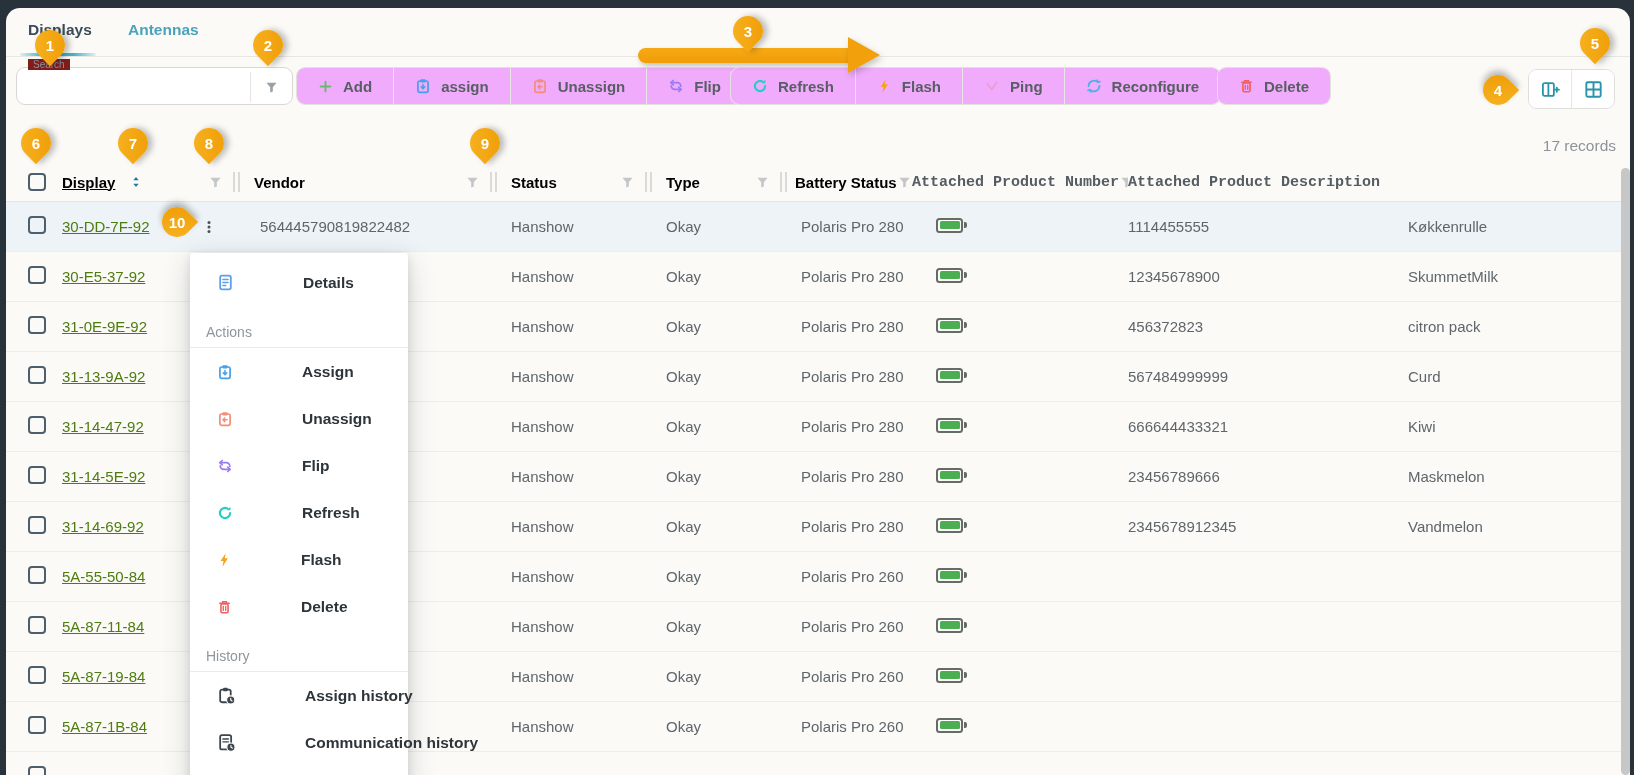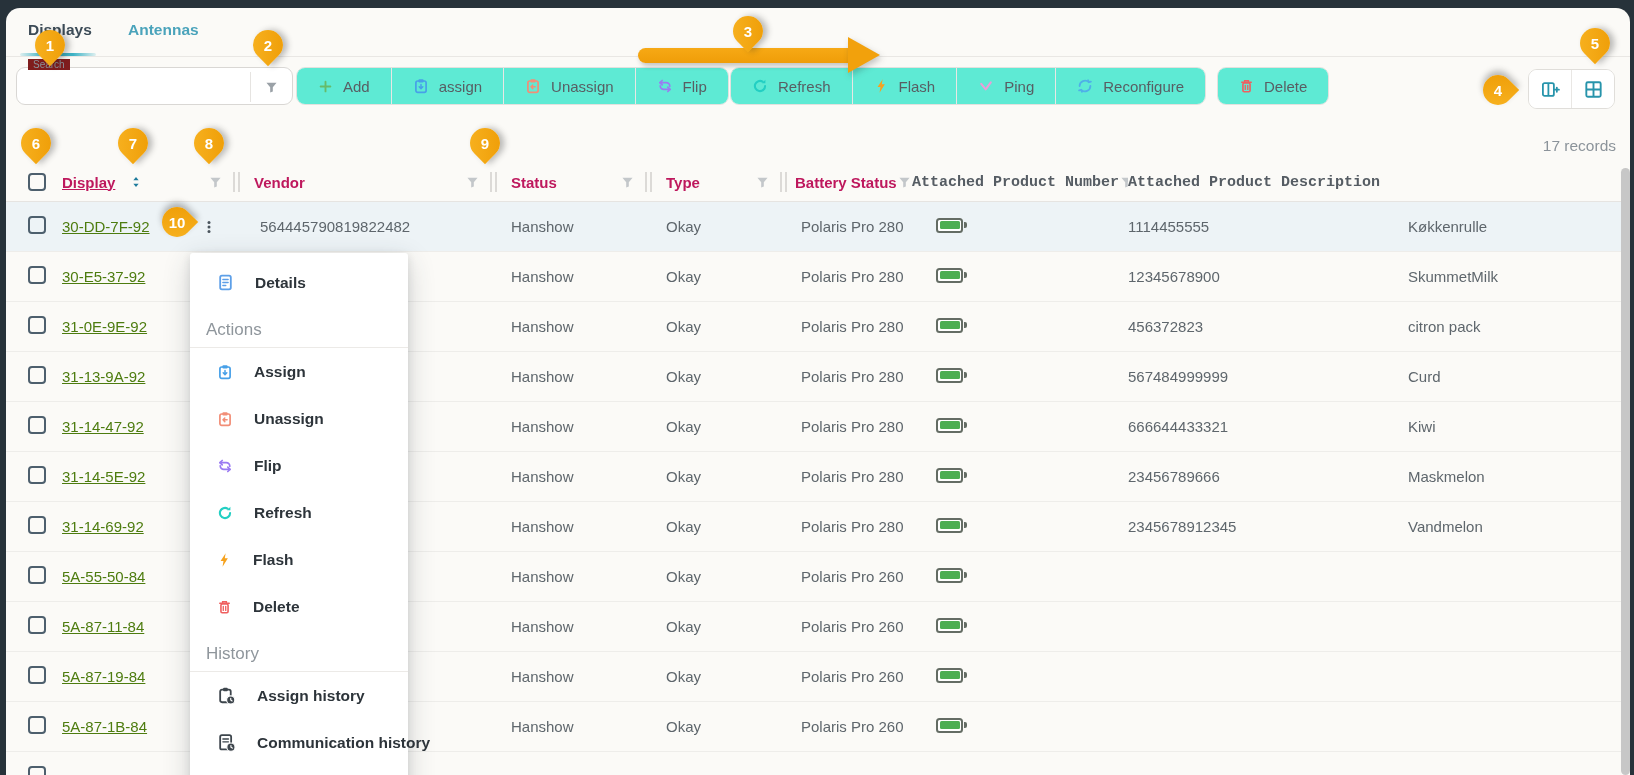--- a/index.html
+++ b/index.html
@@ -28,8 +28,8 @@
 
   .btn-group { position:absolute; top:59px; display:inline-flex; background:#fff; border:1px solid #e3e1de;
                border-radius:9px; height:38px; overflow:hidden; }
-  .tb-btn { display:flex; align-items:center; gap:10px; padding:0 21px; height:100%; background:#5eead4; border:none;
-            border-left:1px solid #e9e7e4; font-size:15px; font-weight:400; color:#585e63; font-family:inherit; cursor:pointer; white-space:nowrap; }
+  .tb-btn { display:flex; align-items:center; gap:10px; padding:0 21px; height:100%; background:#f0abfc; border:none;
+            border-left:1px solid #e9e7e4; font-size:15px; font-weight:700; color:#585e63; font-family:inherit; cursor:pointer; white-space:nowrap; }
   .tb-btn:first-child { border-left:none; }
 
   .view-group { position:absolute; left:1522px; top:61px; width:87px; height:40px; background:#fff;

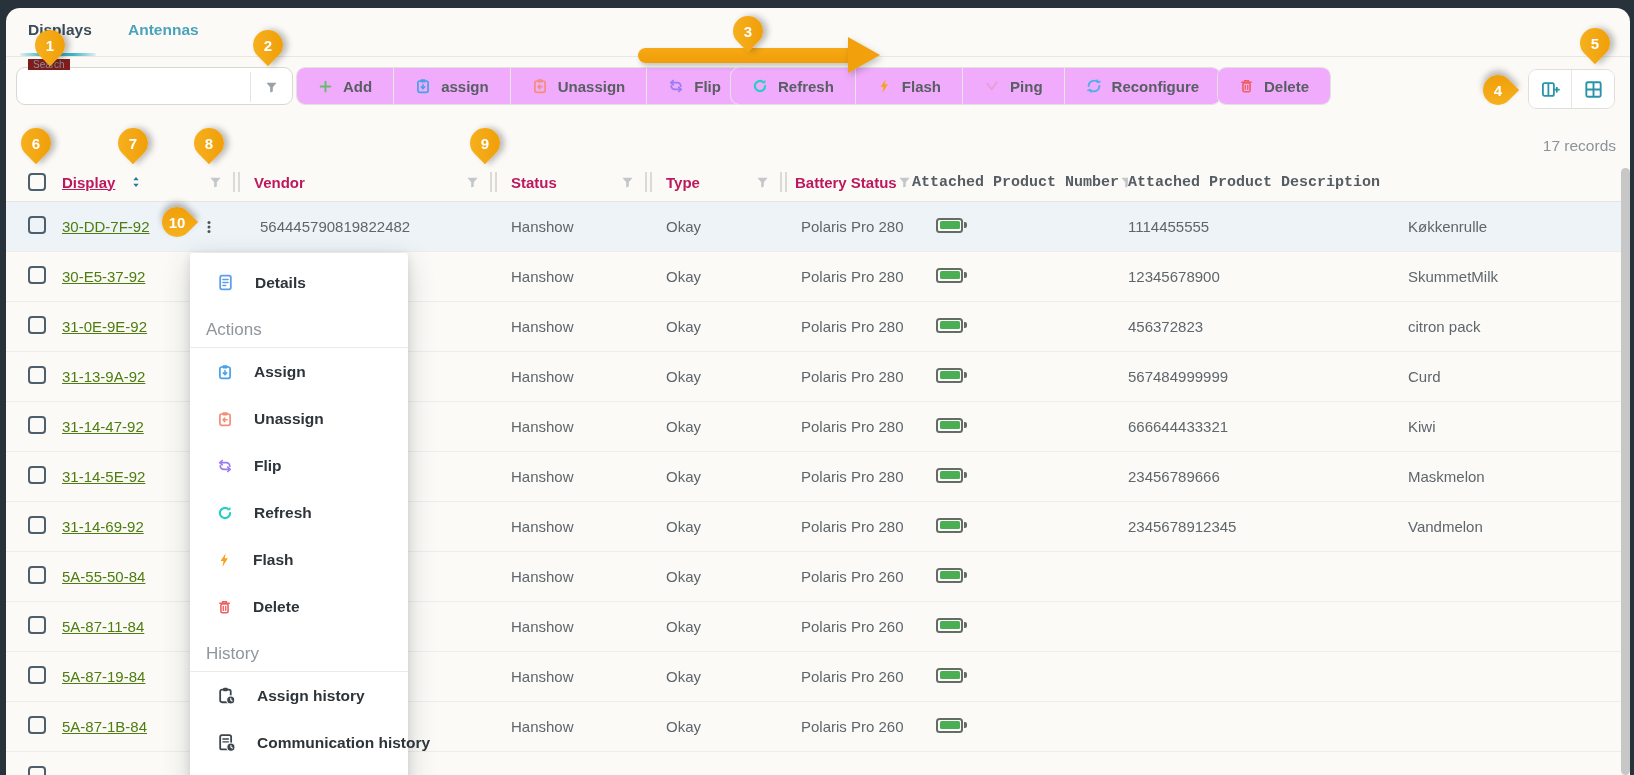--- a/index.html
+++ b/index.html
@@ -46,7 +46,7 @@
   .thead { position:absolute; left:0; top:155px; width:100%; height:39px; border-bottom:1px solid #e6e4e1; }
   .hcell { display:flex; align-items:center; overflow:hidden; white-space:nowrap; height:100%; }
   .hlabel { font-size:15px; font-weight:700; }
-  .hlabel.teal { color:#be185d; }
+  .hlabel.teal { color:#000000; }
   .hlabel.gray { color:#555c63;font-family:Liberation Mono, monospace; }
   .hlabel.u { text-decoration:underline; }
   .hfill { flex:1; }

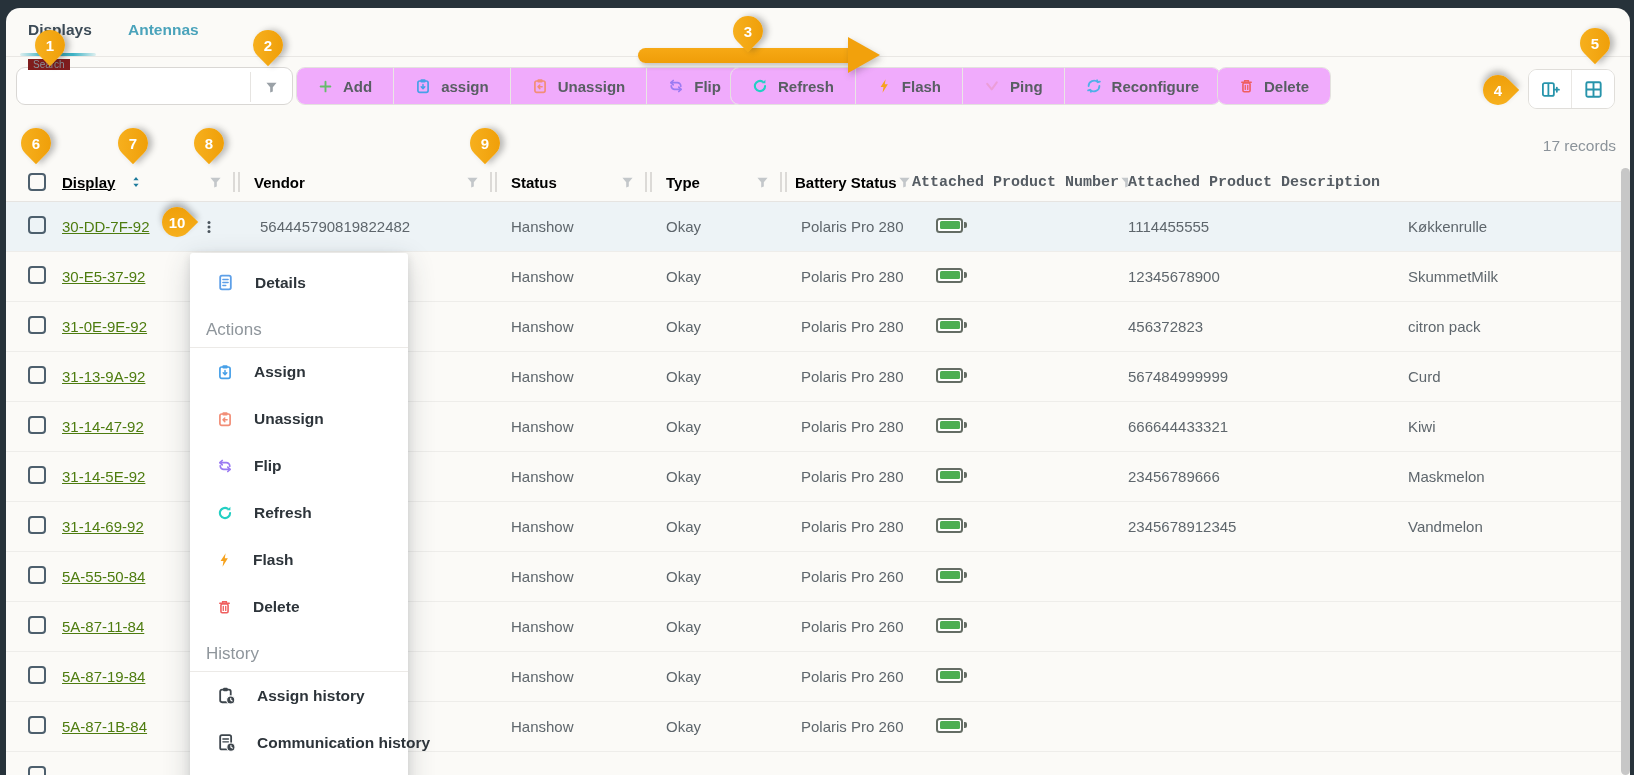--- a/index.html
+++ b/index.html
@@ -71,7 +71,7 @@
   .menu { position:absolute; left:184px; top:245px; width:218px; height:545px; background:#fff;
           box-shadow:0 8px 28px rgba(40,50,60,.20), 0 2px 8px rgba(40,50,60,.12); z-index:20; border-radius:3px; }
   .menu-item { height:47px; display:flex; align-items:center; gap:21px; padding-left:27px; cursor:pointer; }
-  .menu-item span.mi-label { font-size:15.5px; font-weight:600; color:#2d343a; white-space:nowrap; }
+  .menu-item span.mi-label { font-size:15.5px; font-weight:600; color:#2d343a; white-space:nowrap;margin-left:48px; }
   .menu-section { height:42px; display:flex; align-items:flex-end; padding:0 0 7px 16px;
                   border-bottom:1px solid #eceae7; font-size:17px; color:#8f969c; }
   .menu { padding-top:6px; }

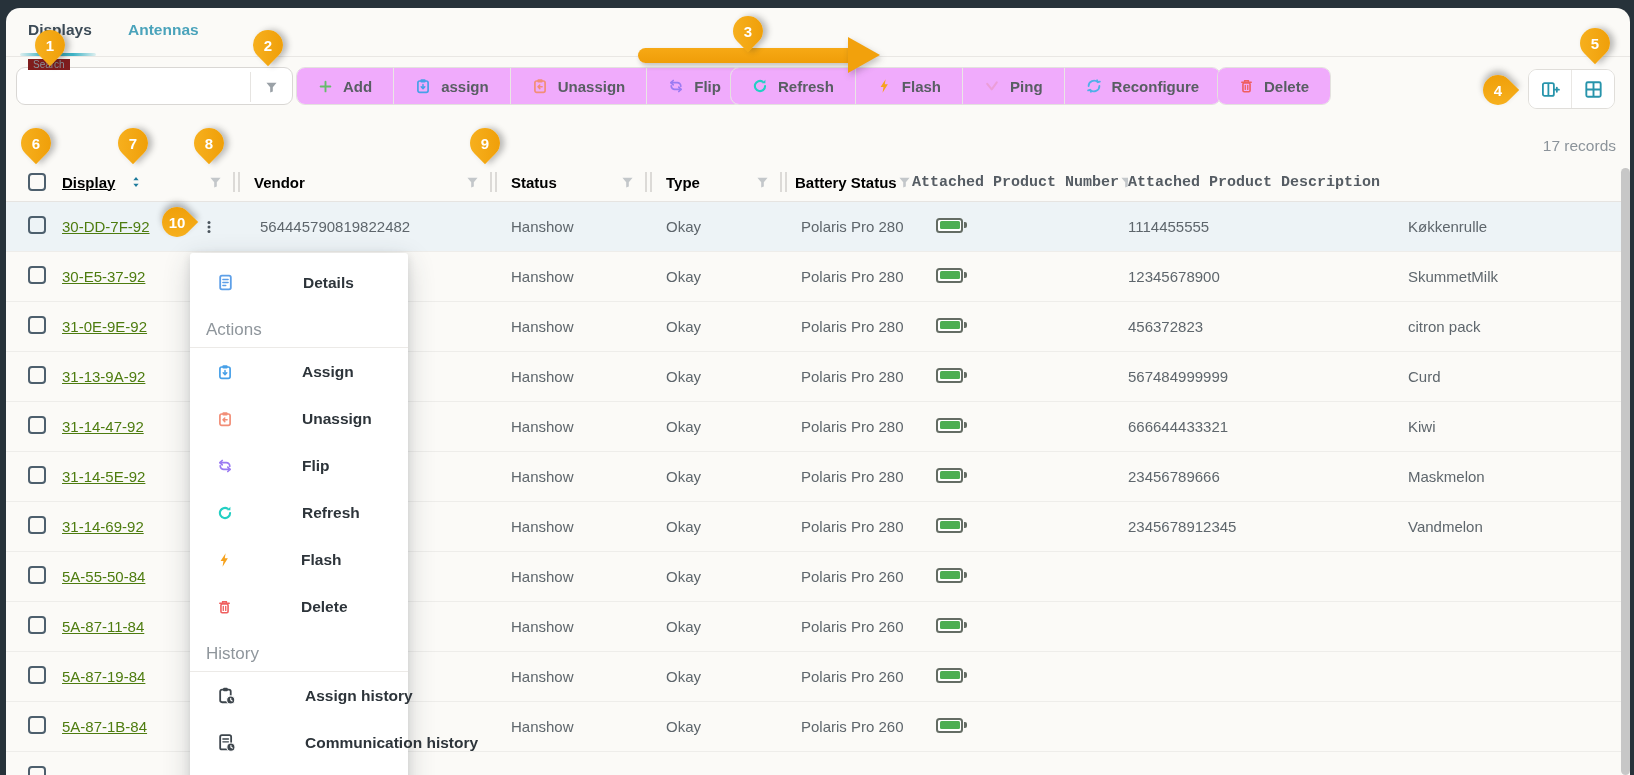--- a/index.html
+++ b/index.html
@@ -73,7 +73,7 @@
   .menu-item { height:47px; display:flex; align-items:center; gap:21px; padding-left:27px; cursor:pointer; }
   .menu-item span.mi-label { font-size:15.5px; font-weight:600; color:#2d343a; white-space:nowrap;margin-left:48px; }
   .menu-section { height:42px; display:flex; align-items:flex-end; padding:0 0 7px 16px;
-                  border-bottom:1px solid #eceae7; font-size:17px; color:#8f969c; }
+                  border-bottom:1px solid #eceae7; font-size:14px; color:#8f969c; }
   .menu { padding-top:6px; }
 
   

